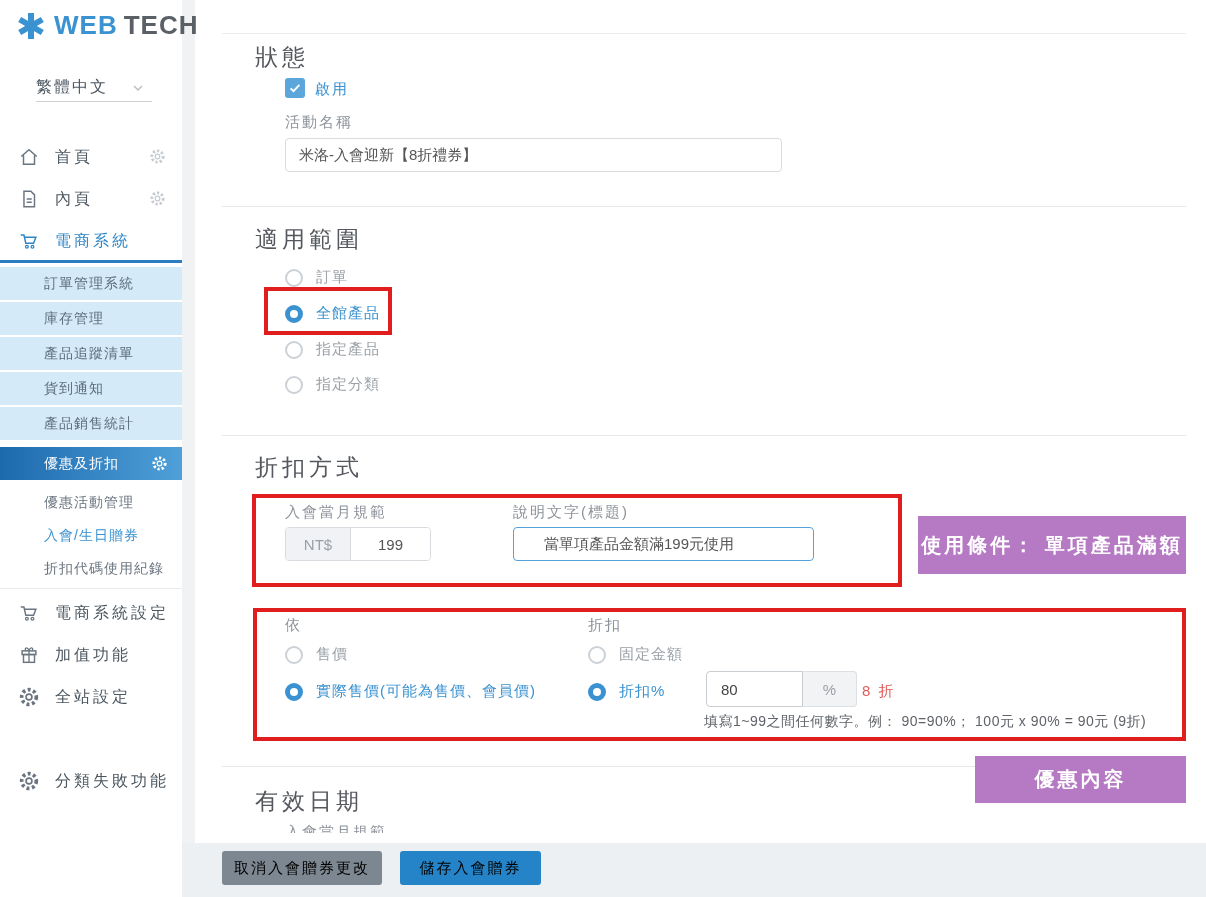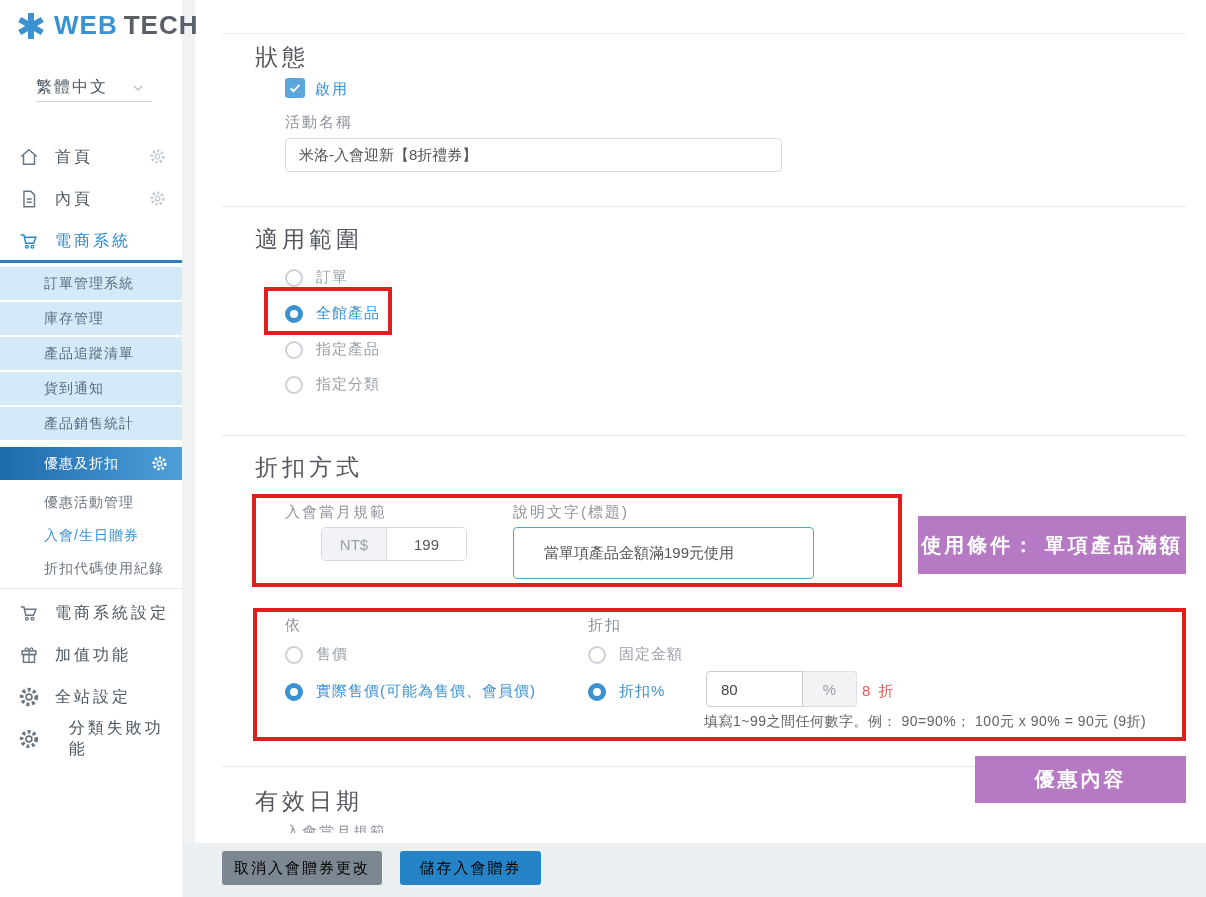--- a/index.html
+++ b/index.html
@@ -49,7 +49,7 @@
 
   .badge { position:absolute; background:#b679c3; color:#fff; font-weight:bold; display:flex; align-items:center; justify-content:center; letter-spacing:3px; z-index:5; }
 
-  .nt-group { position:absolute; left:63px; top:493px; width:146px; height:34px; border:1px solid #d8dce0; border-radius:4px; display:flex; overflow:hidden; background:#fff;margin-left:36px; }
+  .nt-group { position:absolute; left:63px; top:493px; width:146px; height:34px; border:1px solid #d8dce0; border-radius:4px; display:flex; overflow:hidden; background:#fff; }
   .nt-prefix { width:66px; background:#f0f2f5; border-right:1px solid #d8dce0; color:#9aa0a6; font-size:15px; display:flex; align-items:center; justify-content:center; }
   .nt-group input { border:none; width:79px; font-size:15px; color:#555; text-align:center; outline:none; font-family:inherit; }
 

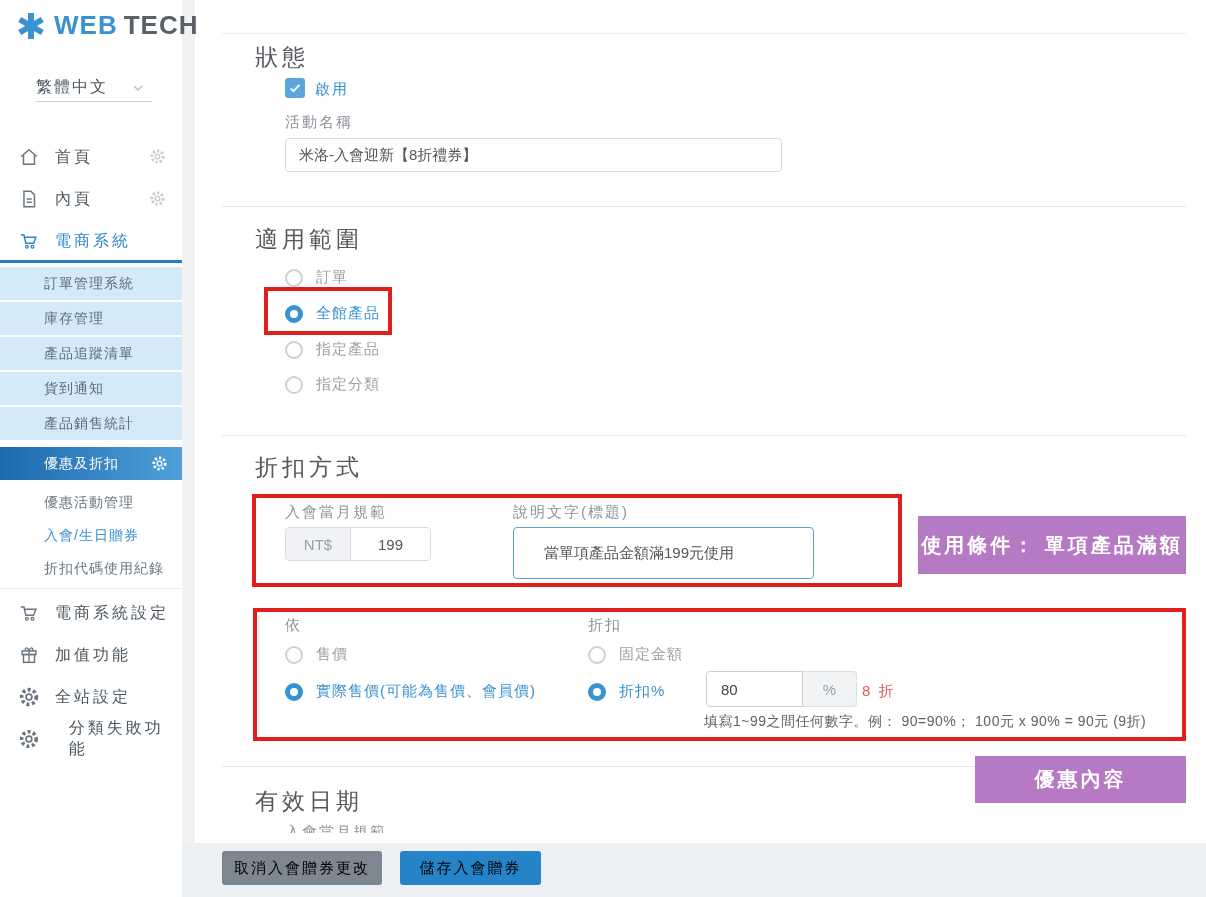--- a/index.html
+++ b/index.html
@@ -258,7 +258,7 @@
     </div>
 
     <div class="f-label" style="left:291px; top:469px;">說明文字(標題)</div>
-    <input class="text-input" style="left: 291px; top: 493px; width: 301px; height: 52px; border-color: rgb(85, 162, 220); padding-left: 30px;" value="當單項產品金額滿199元使用">
+    <input class="text-input" style="left: 291px; top: 493px; width: 301px; height: 34px; border-color: rgb(85, 162, 220); padding-left: 30px;" value="當單項產品金額滿199元使用">
 
     <div class="badge" style="left:696px; top:482px; width:268px; height:58px; font-size:20px;">使用條件： 單項產品滿額</div>
 

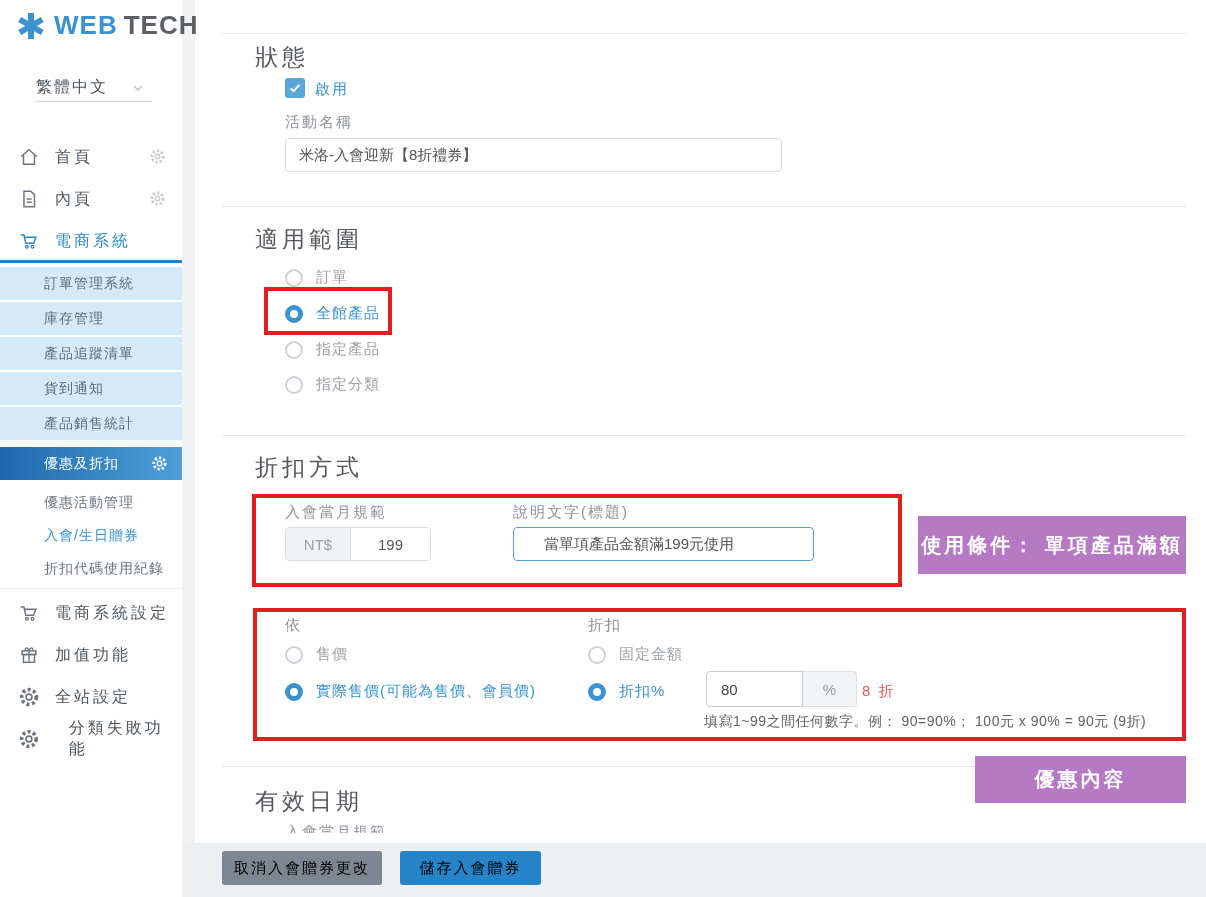--- a/index.html
+++ b/index.html
@@ -199,7 +199,7 @@
       <span class="nav-label">全站設定</span>
     </div>
 
-    <div class="nav-item" style="top:718px;gap:14px;">
+    <div class="nav-item" style="top:760px;">
       <svg width="22" height="22" viewBox="0 0 24 24">
         <circle cx="12" cy="12" r="8" fill="none" stroke="#6b7580" stroke-width="4" stroke-dasharray="3.2 2.8"></circle>
           <circle cx="12" cy="12" r="3.2" fill="none" stroke="#6b7580" stroke-width="1.8"></circle>

